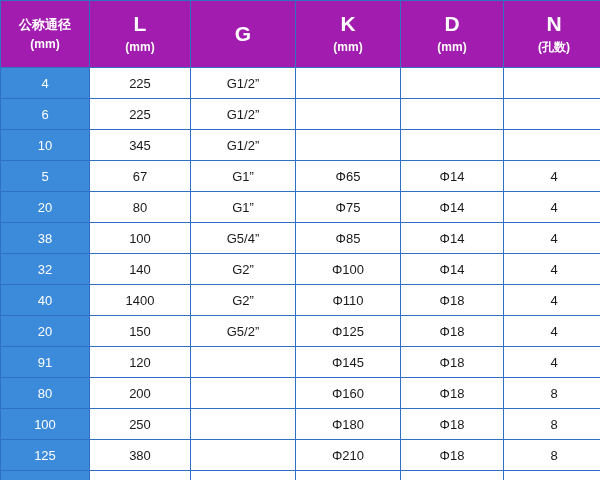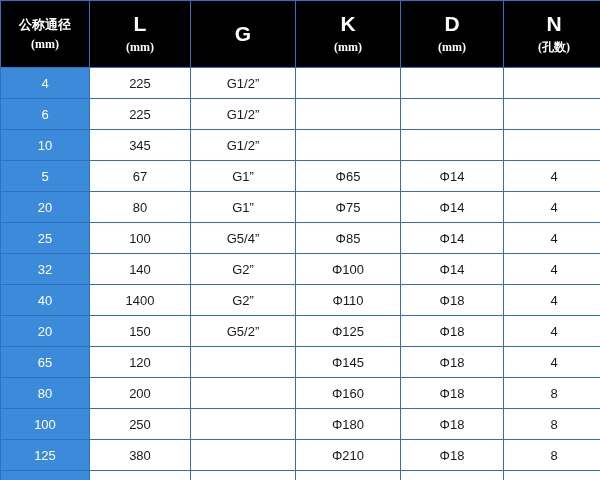--- a/index.html
+++ b/index.html
@@ -27,7 +27,7 @@
   
   .hdr {
     height: 66px;
-    background: #000000;
+    background: #a21caf;
     color: #ffffff;
     font-weight: bold;
   }

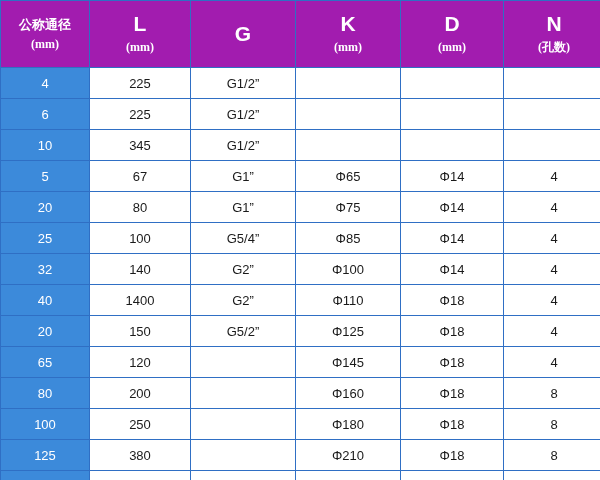--- a/index.html
+++ b/index.html
@@ -41,7 +41,6 @@
     line-height: 20px;
     display: block;
     font-weight: bold;
-    font-family: Liberation Serif, serif;
   }
   .hdr.first .h-main {
     font-size: 13px;

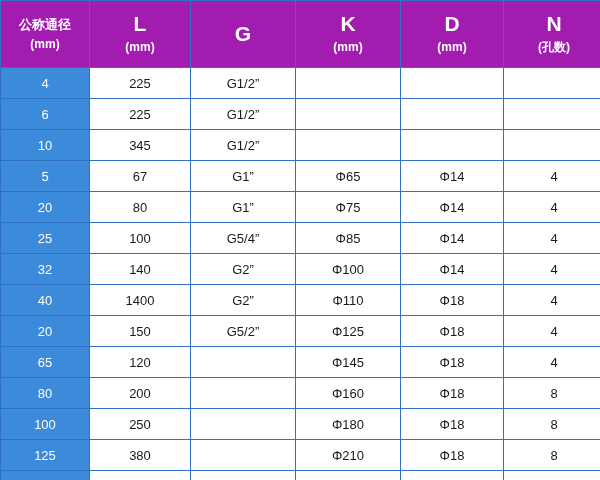--- a/index.html
+++ b/index.html
@@ -144,7 +144,7 @@
       <td class="cell col6">4</td>
     </tr>
     <tr>
-      <td class="c-dn col1">25</td>
+      <td class="c-dn col1">38</td>
       <td class="cell col2">100</td>
       <td class="cell col3">G5/4”</td>
       <td class="cell col4">Φ85</td>

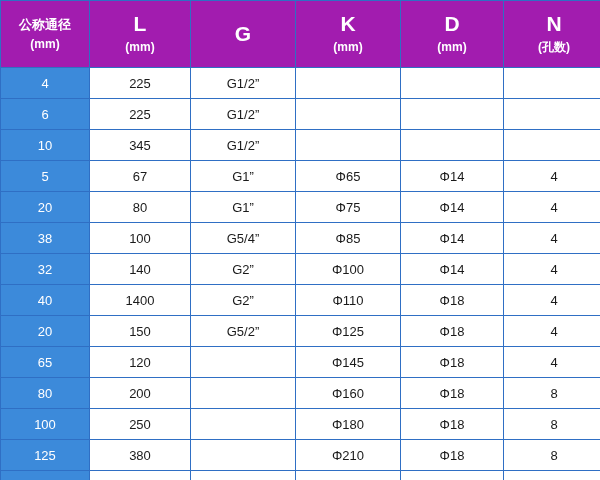--- a/index.html
+++ b/index.html
@@ -176,7 +176,7 @@
       <td class="cell col6">4</td>
     </tr>
     <tr>
-      <td class="c-dn col1">65</td>
+      <td class="c-dn col1">91</td>
       <td class="cell col2">120</td>
       <td class="cell col3"></td>
       <td class="cell col4">Φ145</td>

